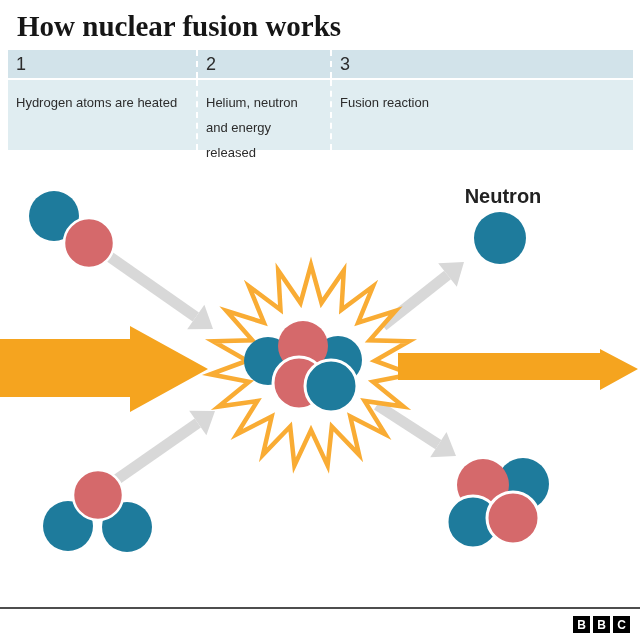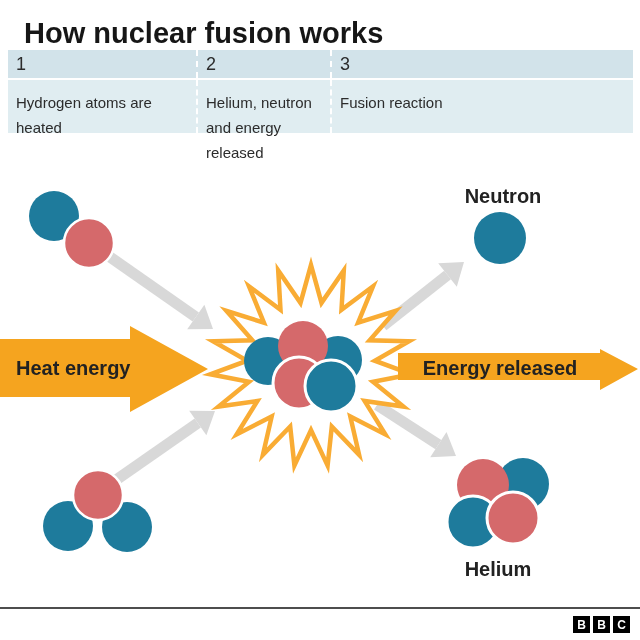--- a/index.html
+++ b/index.html
@@ -8,8 +8,8 @@
     font-family:"Liberation Sans",sans-serif;color:#1f1f1f;
   }
   .title{
-    position:absolute;left:10px;top:3px;margin:14px;
-    font-family:Liberation Sans, sans-serif;font-weight:700;font-size:29px;
+    position:absolute;left:10px;top:3px;margin:7px;
+    font-family:Liberation Serif, serif;font-weight:700;font-size:29px;
     letter-spacing:0px;color:#161616;
   }
   

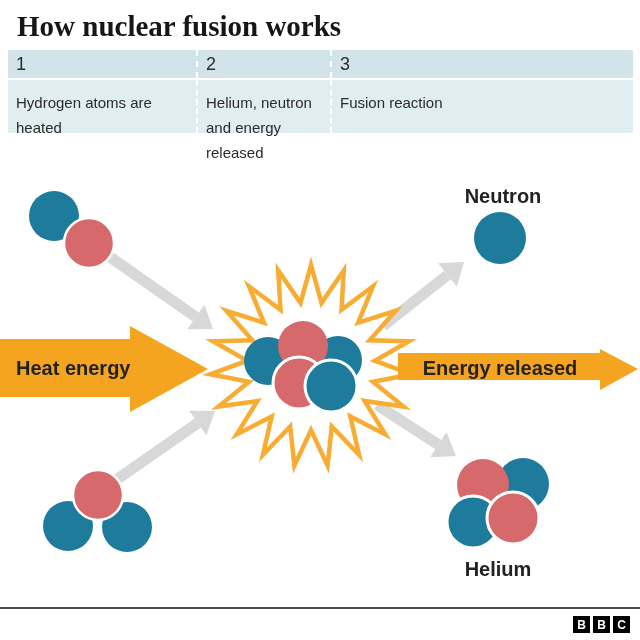--- a/index.html
+++ b/index.html
@@ -17,7 +17,7 @@
   .steps-row{display:grid;grid-template-columns:188px 134px 1fr;}
   .steps-head .cell{height:28px;padding:4px 0 0 8px;font-size:18px;box-sizing:border-box;}
   .steps-body{margin-top:2px;}
-  .steps-body .cell{height:53px;padding:10px 8px 0 8px;font-size:15px;line-height:25px;box-sizing:border-box;}
+  .steps-body .cell{height:70px;padding:10px 8px 0 8px;font-size:13px;line-height:25px;box-sizing:border-box;}
   .cell{color:#2c2c2c;}
   .cell.sep{border-left:2px dashed #ffffff;}
   

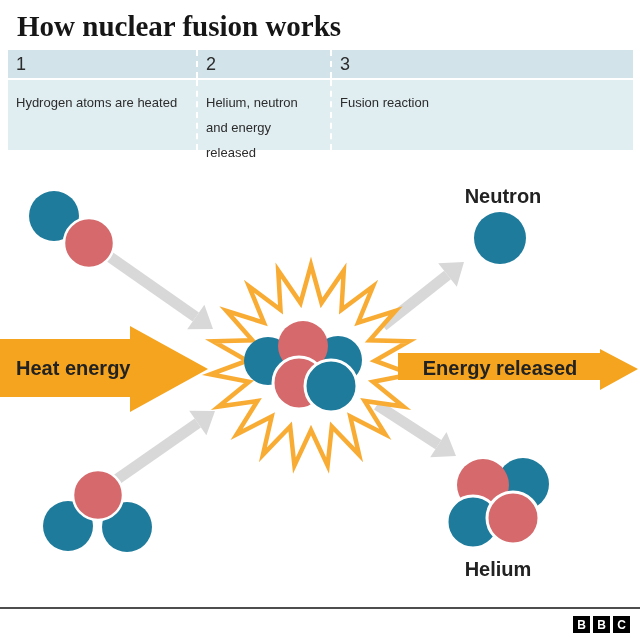--- a/index.html
+++ b/index.html
@@ -85,7 +85,6 @@
       <circle cx="513" cy="518" r="26" fill="#D5696B" stroke="#ffffff" stroke-width="3"></circle>
     </svg>
 
-  <div class="dlabel lbl-heat">Heat energy</div>
   <div class="dlabel lbl-energy">Energy released</div>
   <div class="dlabel lbl-neutron">Neutron</div>
   <div class="dlabel lbl-helium">Helium</div>

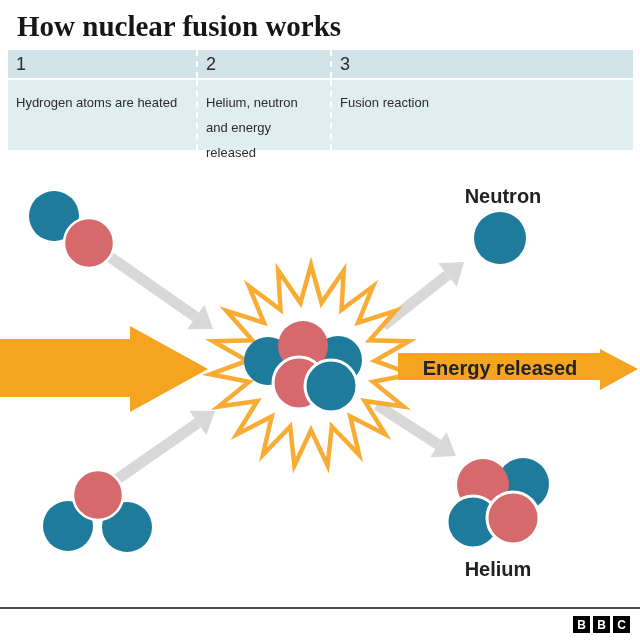--- a/index.html
+++ b/index.html
@@ -85,7 +85,6 @@
       <circle cx="513" cy="518" r="26" fill="#D5696B" stroke="#ffffff" stroke-width="3"></circle>
     </svg>
 
-  <div class="dlabel lbl-energy">Energy released</div>
   <div class="dlabel lbl-neutron">Neutron</div>
   <div class="dlabel lbl-helium">Helium</div>
 

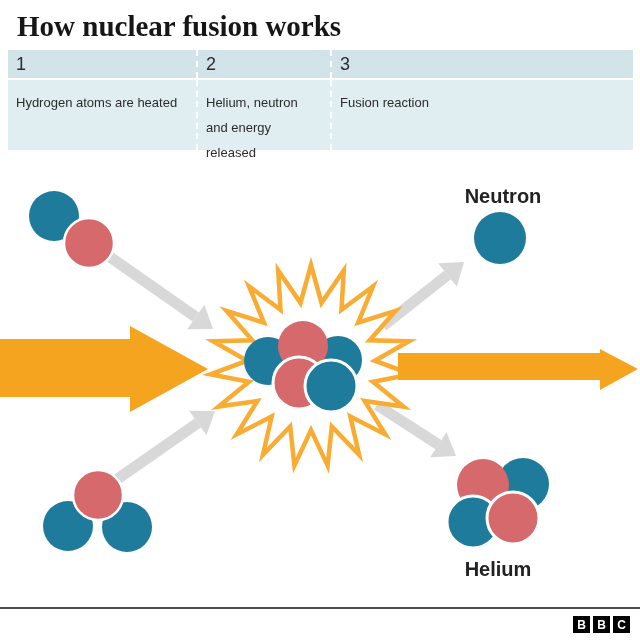--- a/index.html
+++ b/index.html
@@ -86,7 +86,6 @@
     </svg>
 
   <div class="dlabel lbl-neutron">Neutron</div>
-  <div class="dlabel lbl-helium">Helium</div>
 
   <div class="rule" style="background: rgb(77, 77, 77);"></div>
 

